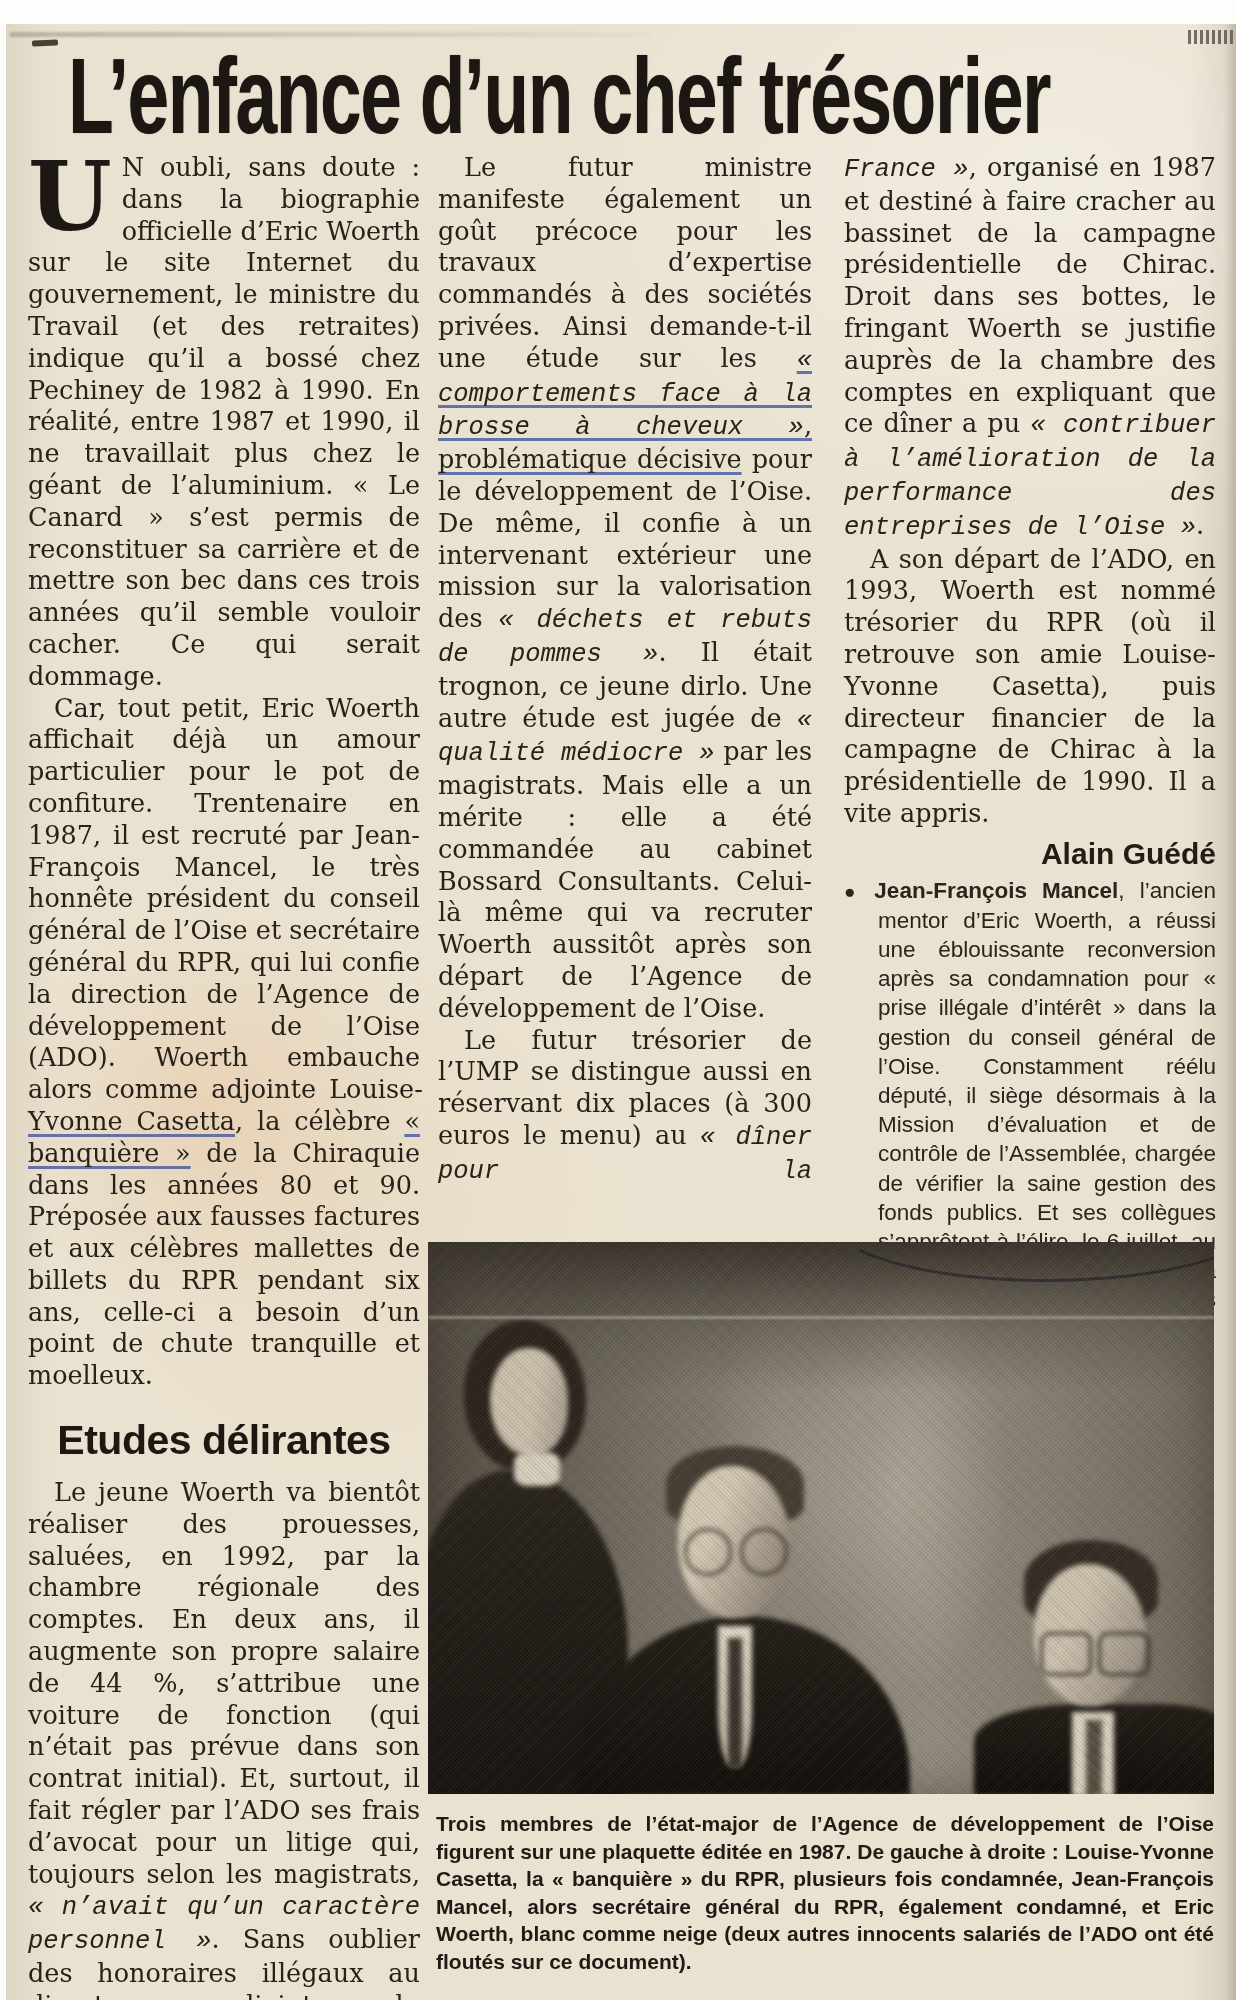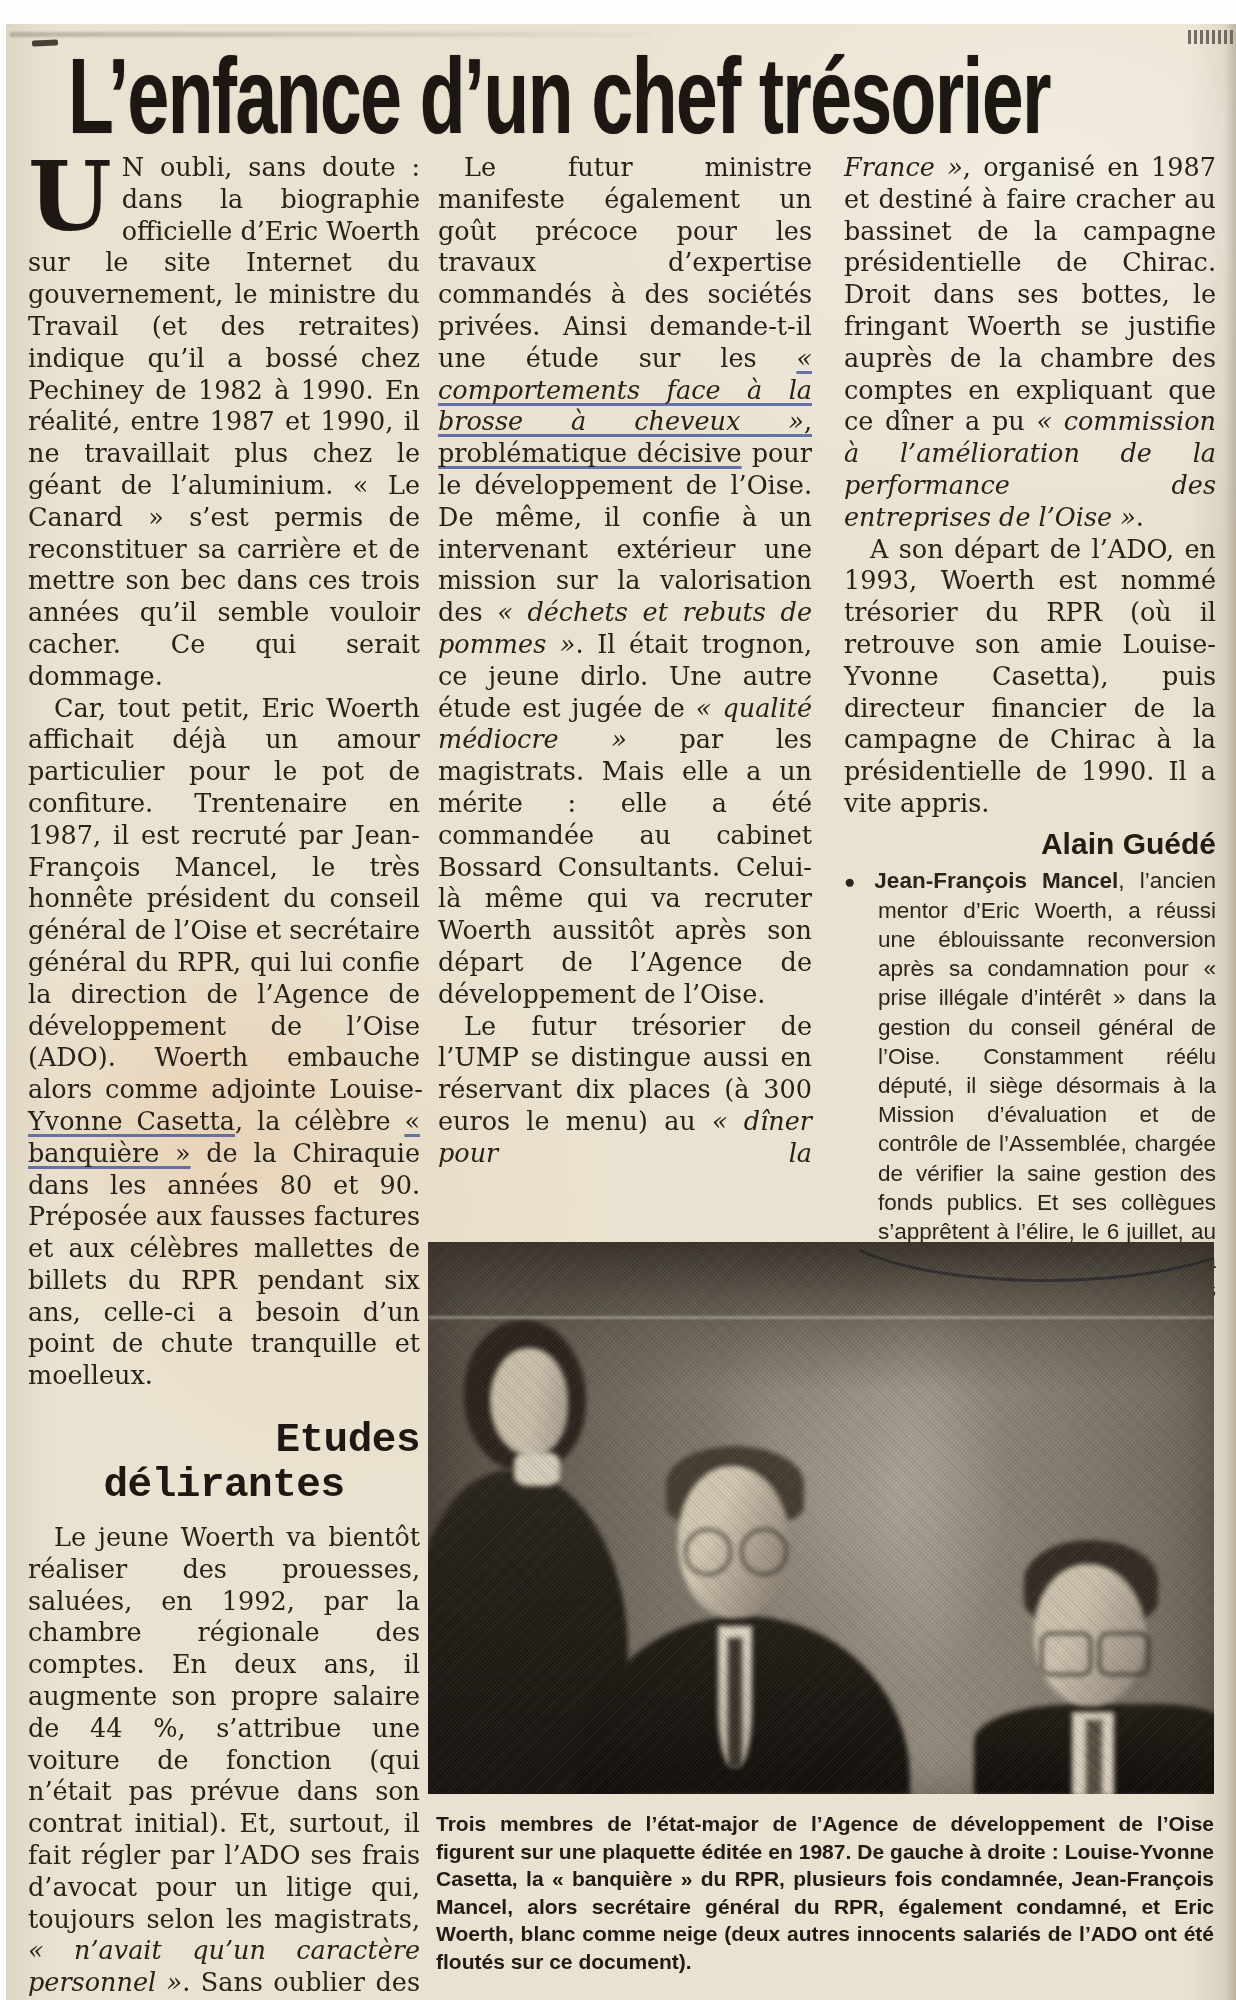--- a/index.html
+++ b/index.html
@@ -33,7 +33,7 @@
   p.body{margin:0;}
   p.ind{text-indent:26px;}
   p.cont-end{text-align-last:justify;}
-  .it{font-style:italic;}
+  .it{font-style:italic;font-family:Liberation Mono, monospace;}
   .pen{text-decoration:underline;text-decoration-color:rgba(66,86,158,0.8);
        text-decoration-thickness:3px;text-underline-offset:4px;text-decoration-skip-ink:none;}
   .dropcap{float:left;font-weight:700;font-size:96px;line-height:78px;padding:6px 10px 0 0;

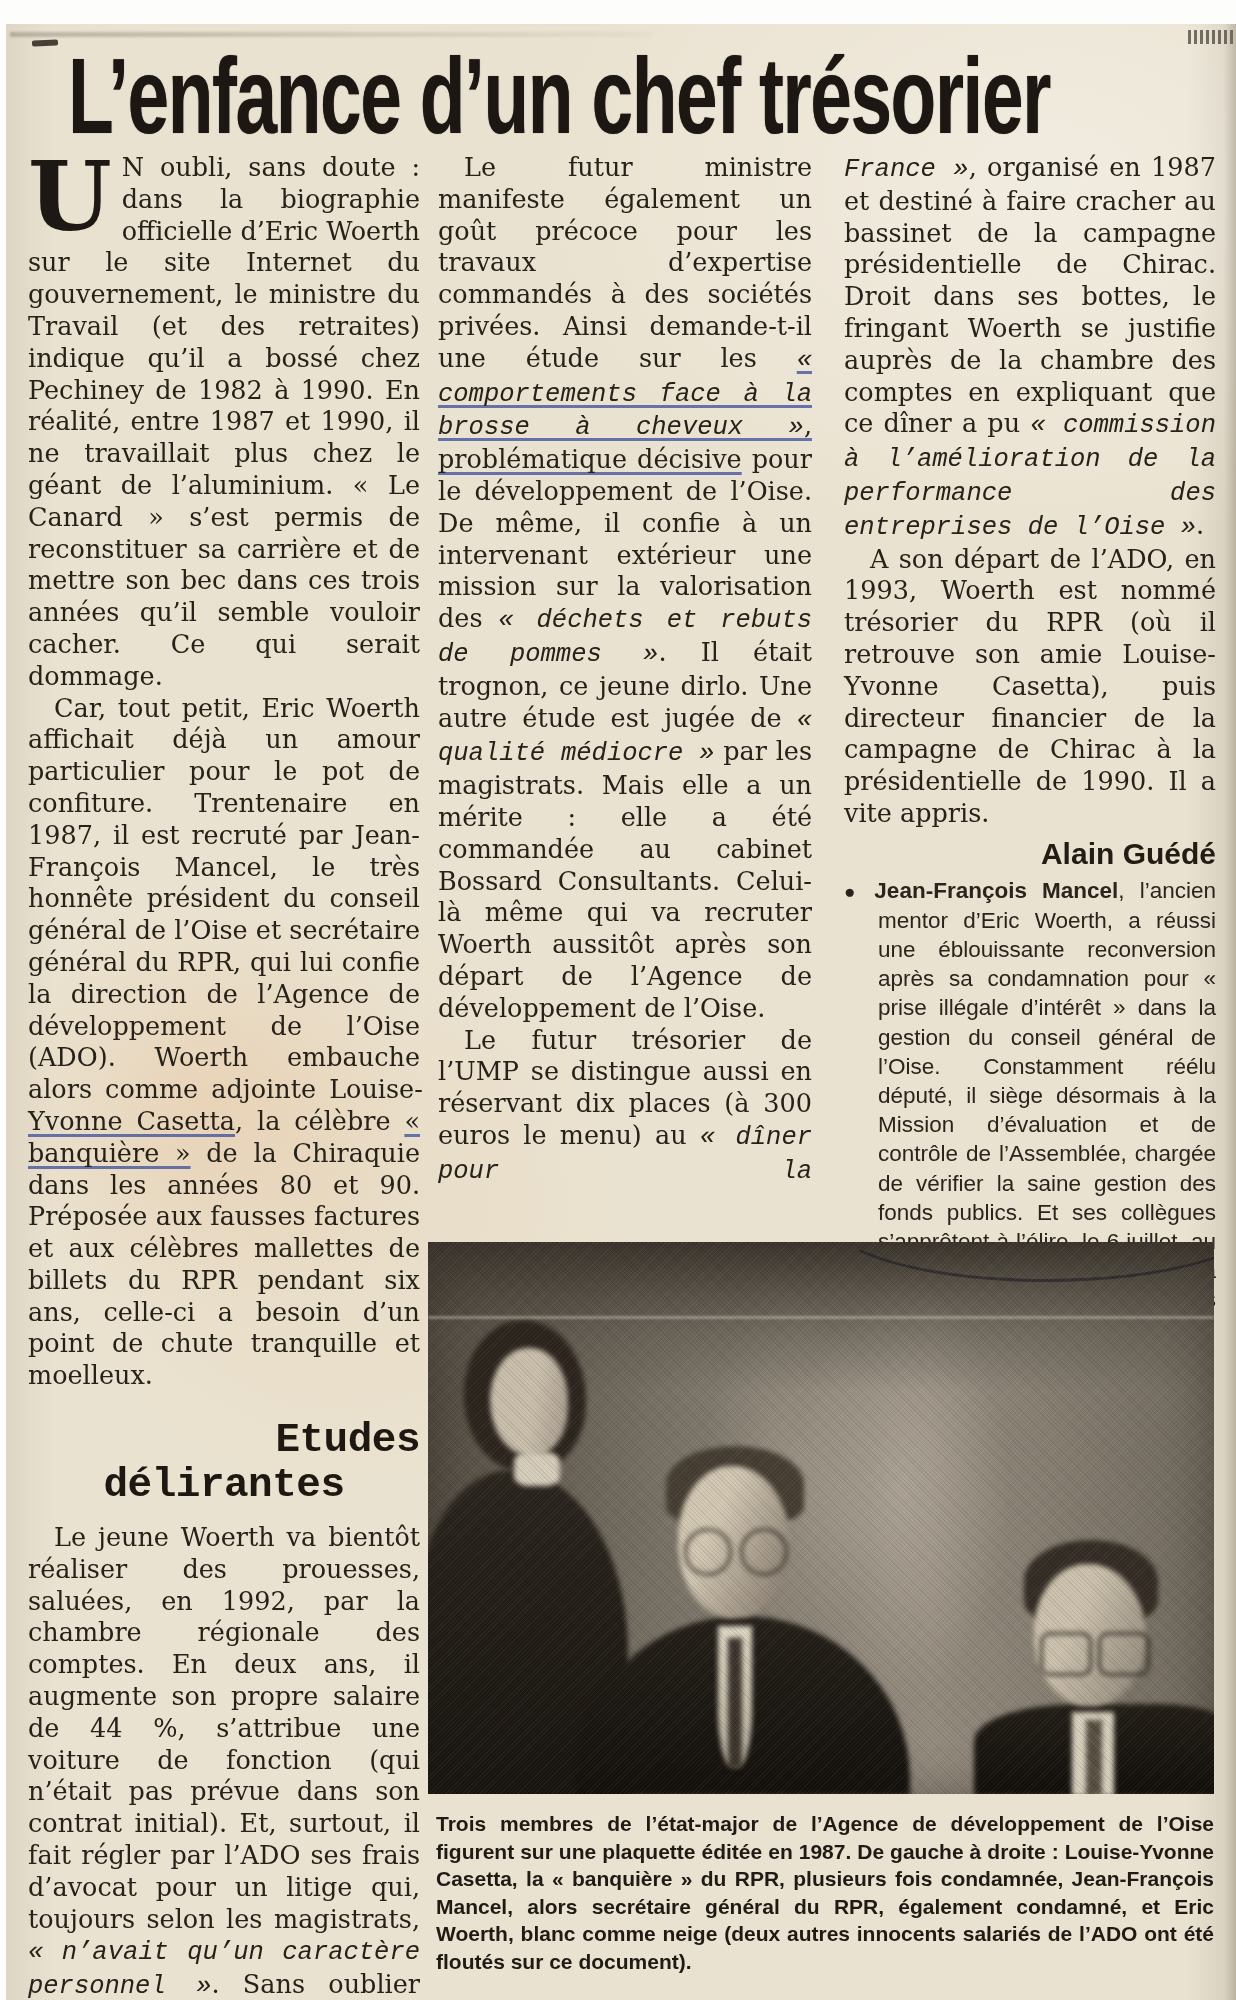--- a/index.html
+++ b/index.html
@@ -117,7 +117,7 @@
   </div>
 
   <div class="col col3">
-    <p class="body"><span class="it">France »</span><span>, organisé en 1987 et destiné à faire cracher au bassinet de la campagne présidentielle de Chirac. Droit dans ses bottes, le fringant Woerth se justifie auprès de la chambre des comptes en expliquant que ce dîner a pu </span><span class="it">« commission à l’amélioration de la performance des entreprises de l’Oise »</span><span>.</span></p>
+    <p class="body"><span class="it">France »</span><span>, organisé en 1987 et destiné à faire cracher au bassinet de la campagne présidentielle de Chirac. Droit dans ses bottes, le fringant Woerth se justifie auprès de la chambre des comptes en expliquant que ce dîner a pu </span><span class="it">« contribuer à l’amélioration de la performance des entreprises de l’Oise »</span><span>.</span></p>
     <p class="body ind"><span>A son départ de l’ADO, en 1993, Woerth est nommé trésorier du RPR (où il retrouve son amie Louise-Yvonne Casetta), puis directeur financier de la campagne de Chirac à la présidentielle de 1990. Il a vite appris.</span></p>
     <p class="signature">Alain Guédé</p>
     <p class="note"><span class="bullet">●</span><span class="b">Jean-François Mancel</span><span>, l’ancien mentor d’Eric Woerth, a réussi une éblouissante reconversion après sa condamnation pour « prise illégale d’intérêt » dans la gestion du conseil général de l’Oise. Constamment réélu député, il siège désormais à la Mission d’évaluation et de contrôle de l’Assemblée, chargée de vérifier la saine gestion des fonds publics. Et ses collègues s’apprêtent à l’élire, le 6 juillet, au poste de rapporteur de la commission d’enquête sur les mécanismes de la spéculation. Sûrement à l’unanimité.</span></p>

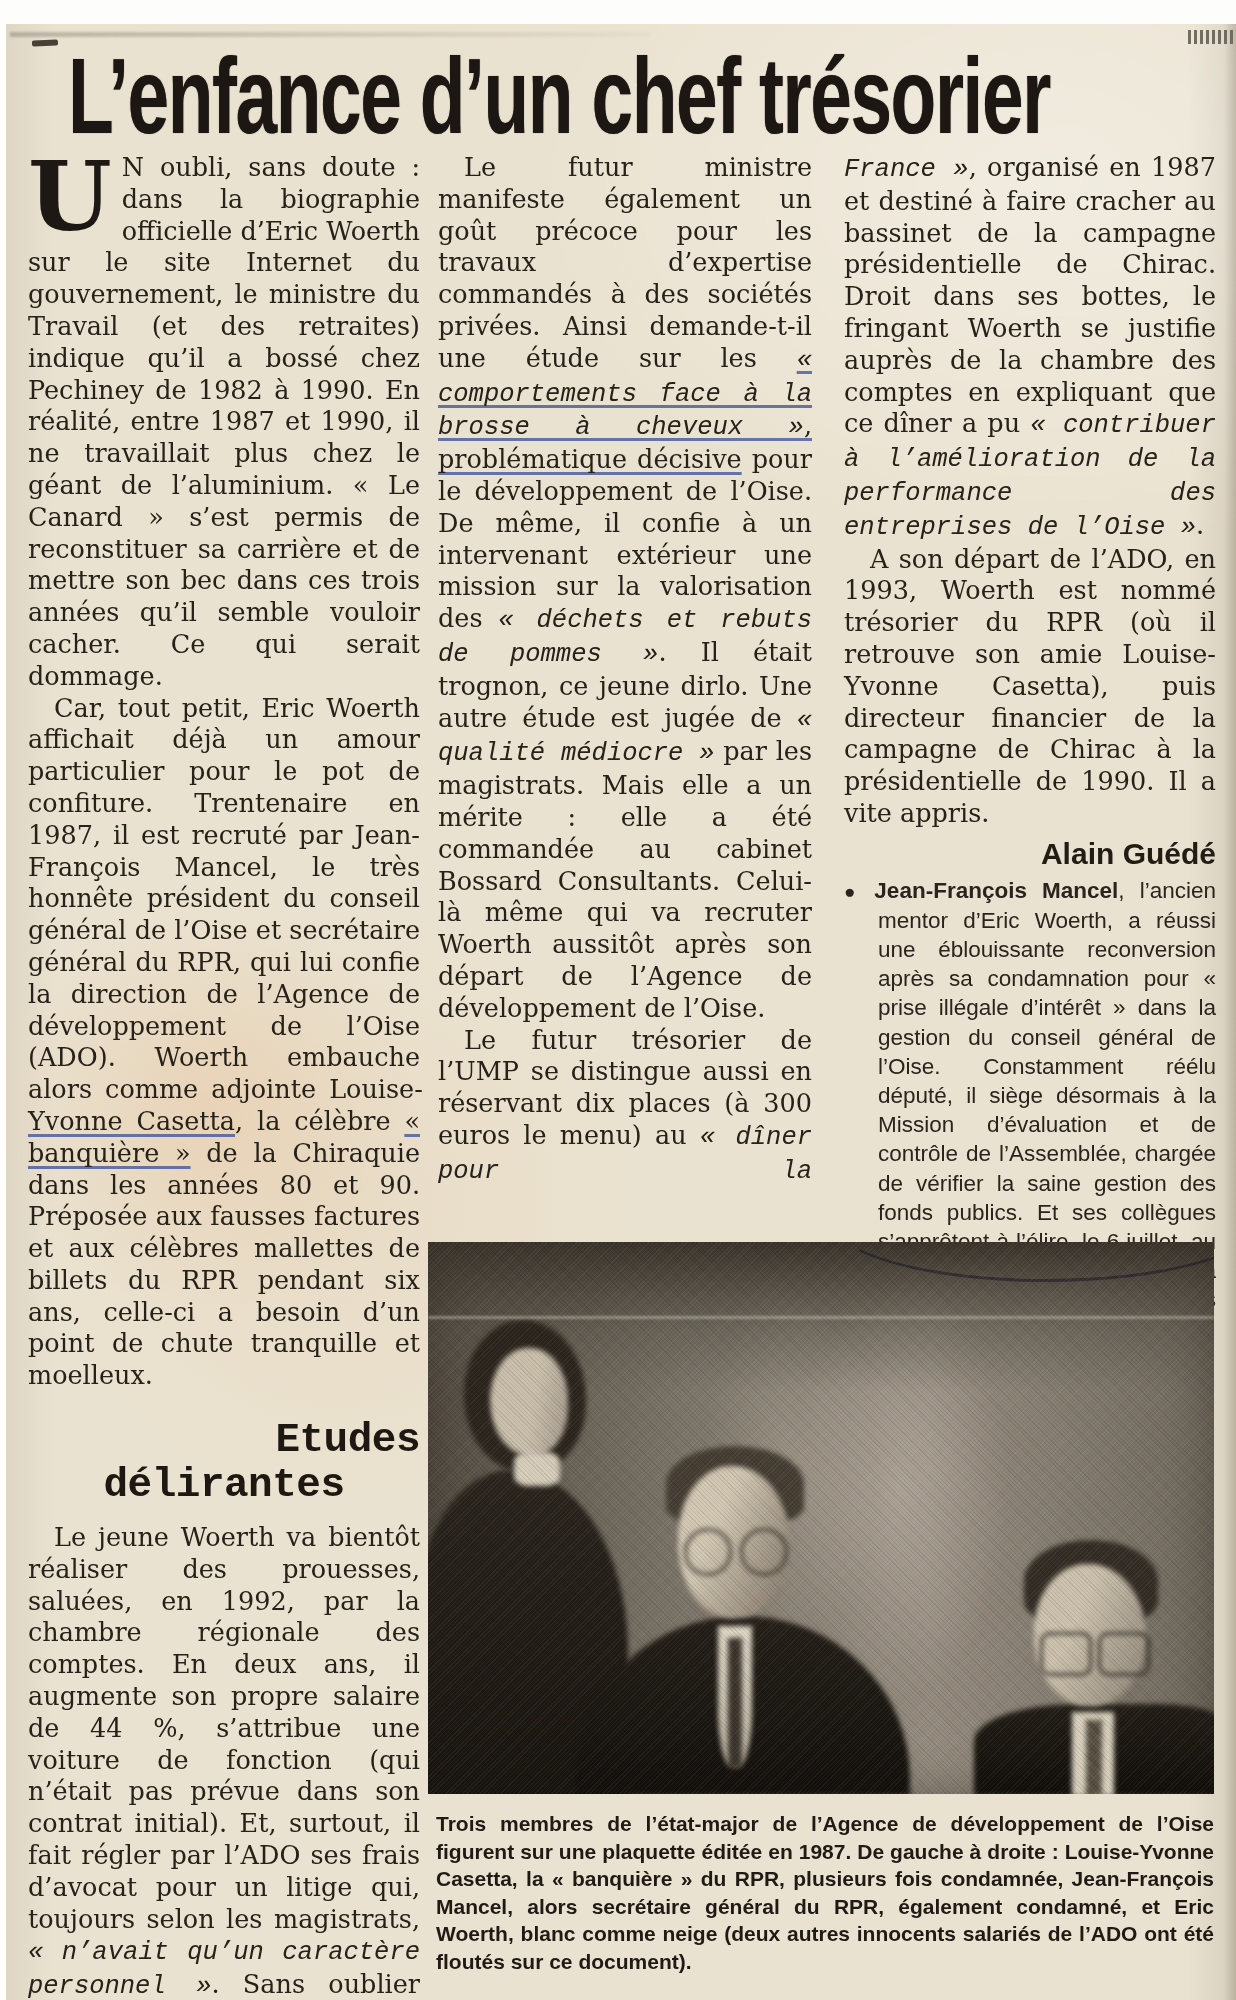--- a/index.html
+++ b/index.html
@@ -39,7 +39,7 @@
   .dropcap{float:left;font-weight:700;font-size:96px;line-height:78px;padding:6px 10px 0 0;
        color:#1d1813;font-family:"DejaVu Serif",serif;}
   .subhead{margin:26px 0 14px 0;text-align:right;text-align-last:center;text-indent:0;
-       font-family:Liberation Mono, monospace;font-weight:700;font-size:41px;line-height:45px;
+       font-family:Liberation Sans, sans-serif;font-weight:700;font-size:41px;line-height:45px;
        color:#1d1812;letter-spacing:-0.5px;}
   .signature{margin:8px 0 6px 0;text-align:left;text-align-last:right;
        font-family:"Liberation Sans",sans-serif;font-weight:700;font-size:30px;color:#221c15;}

